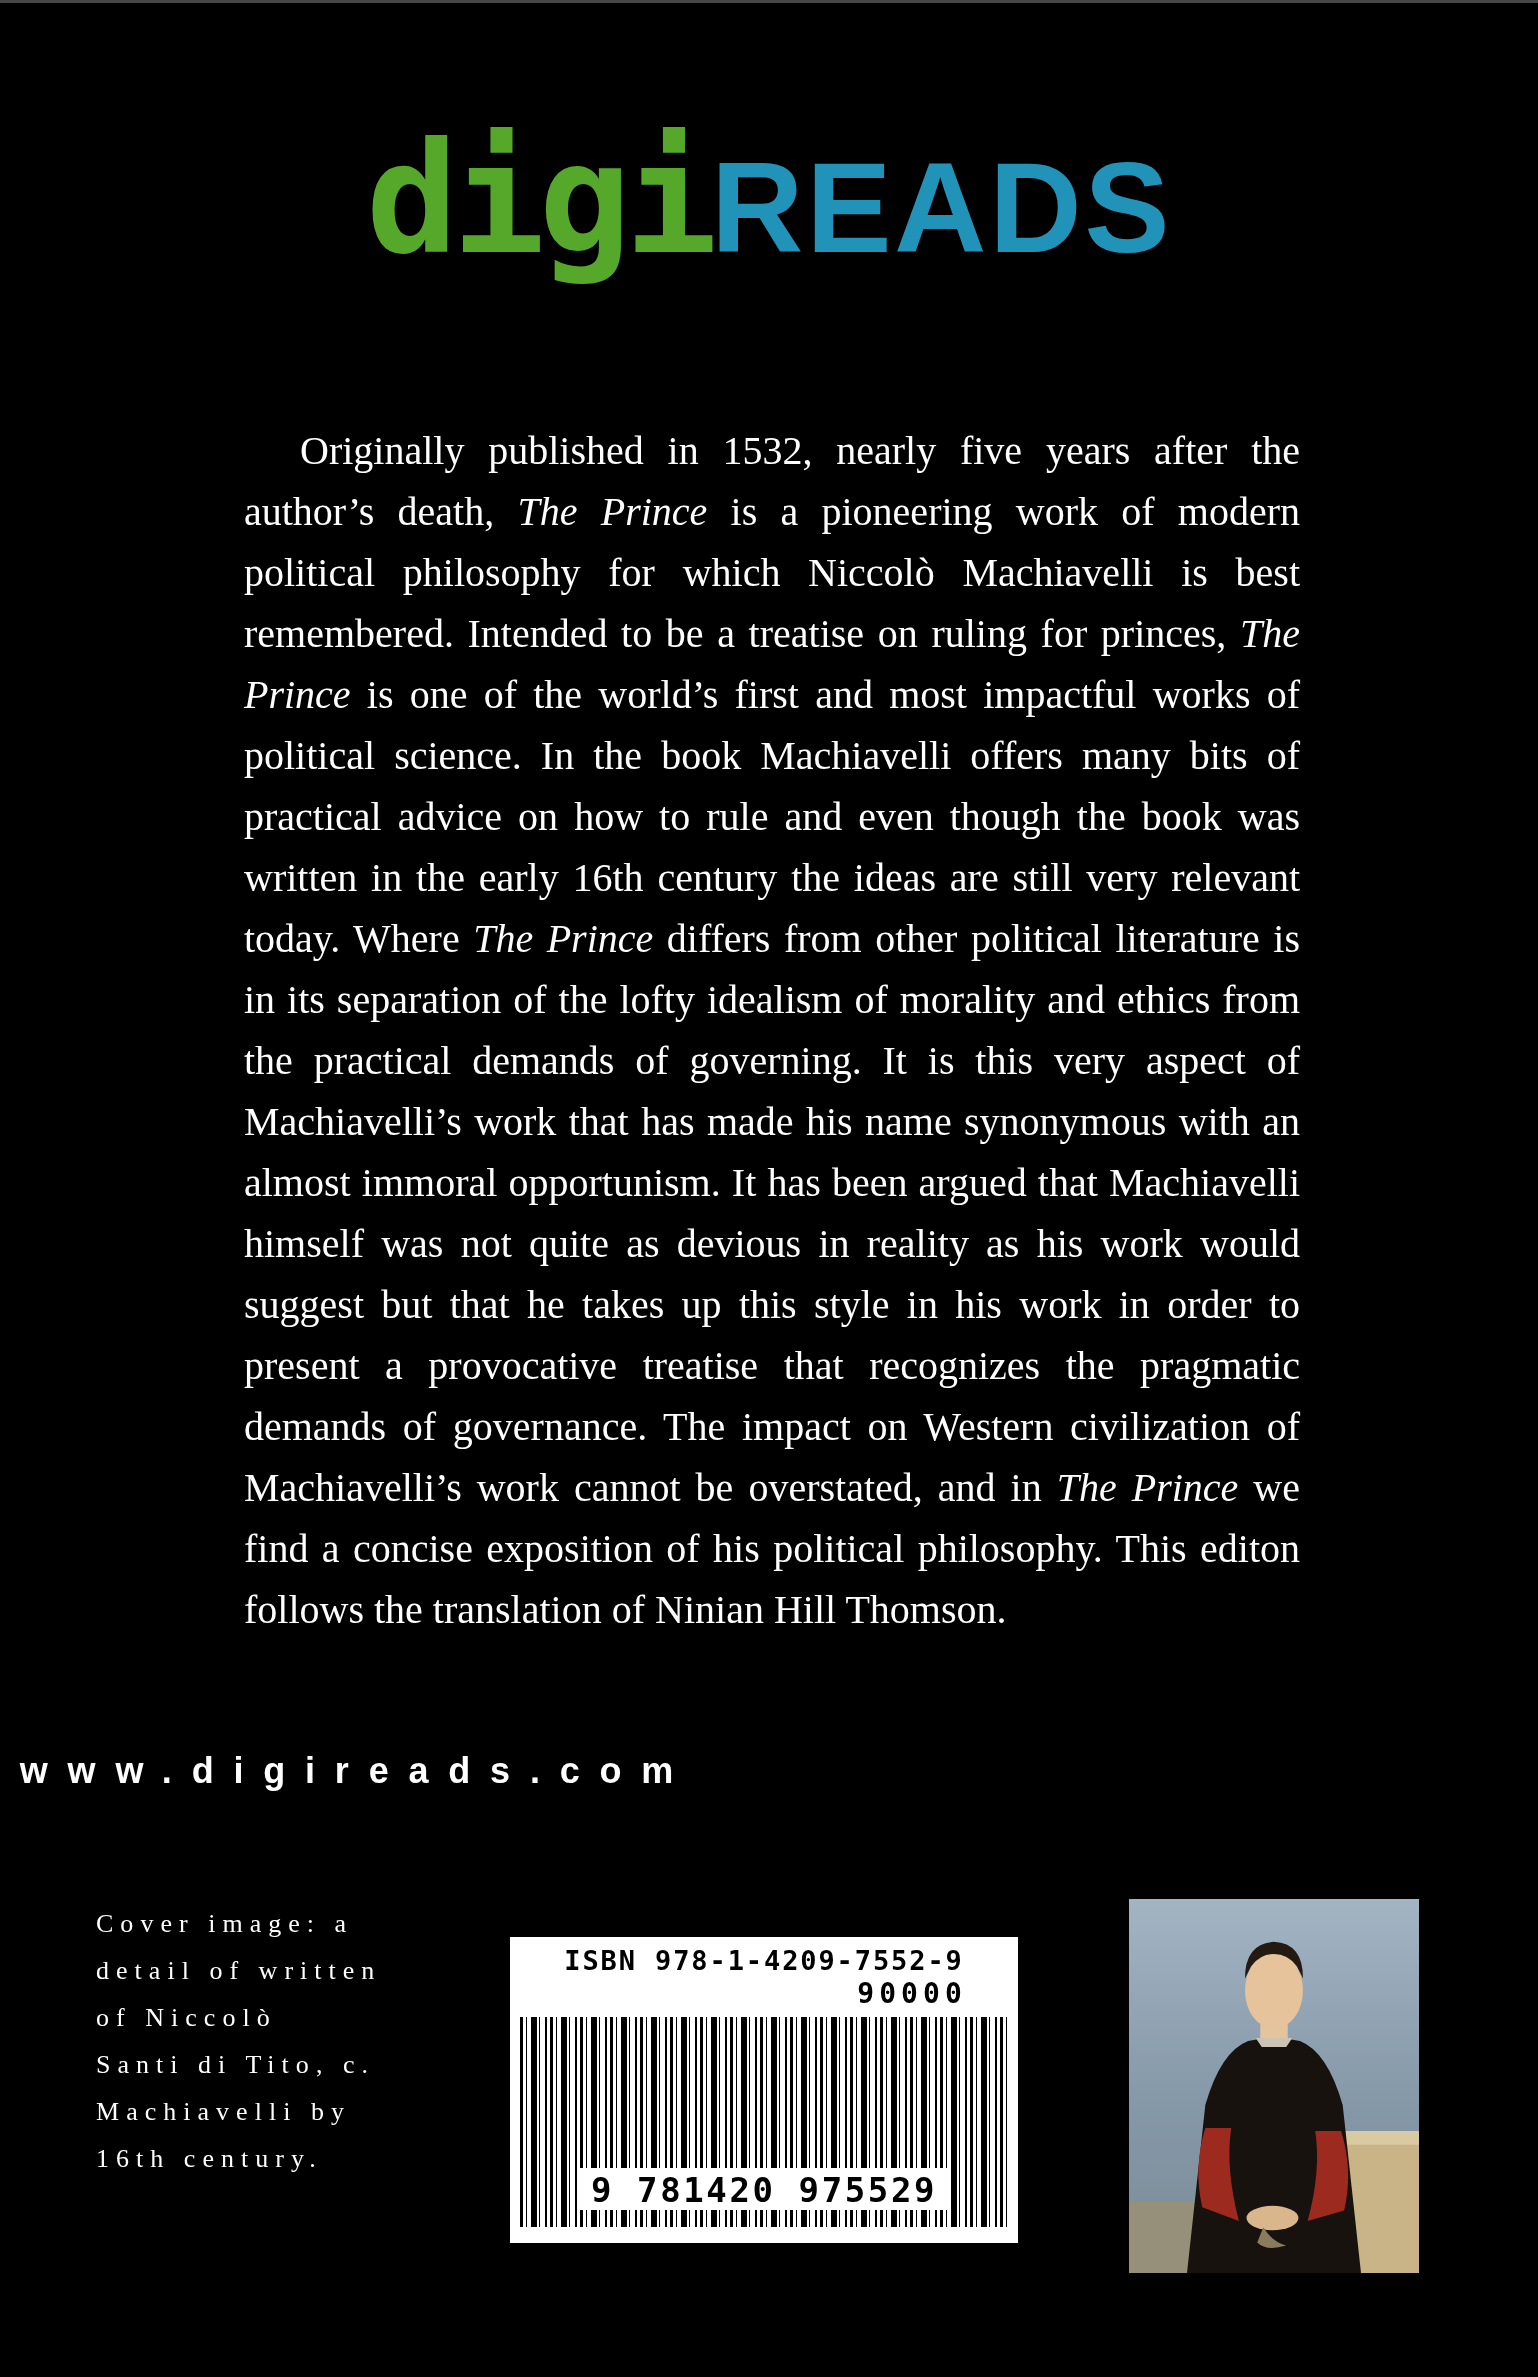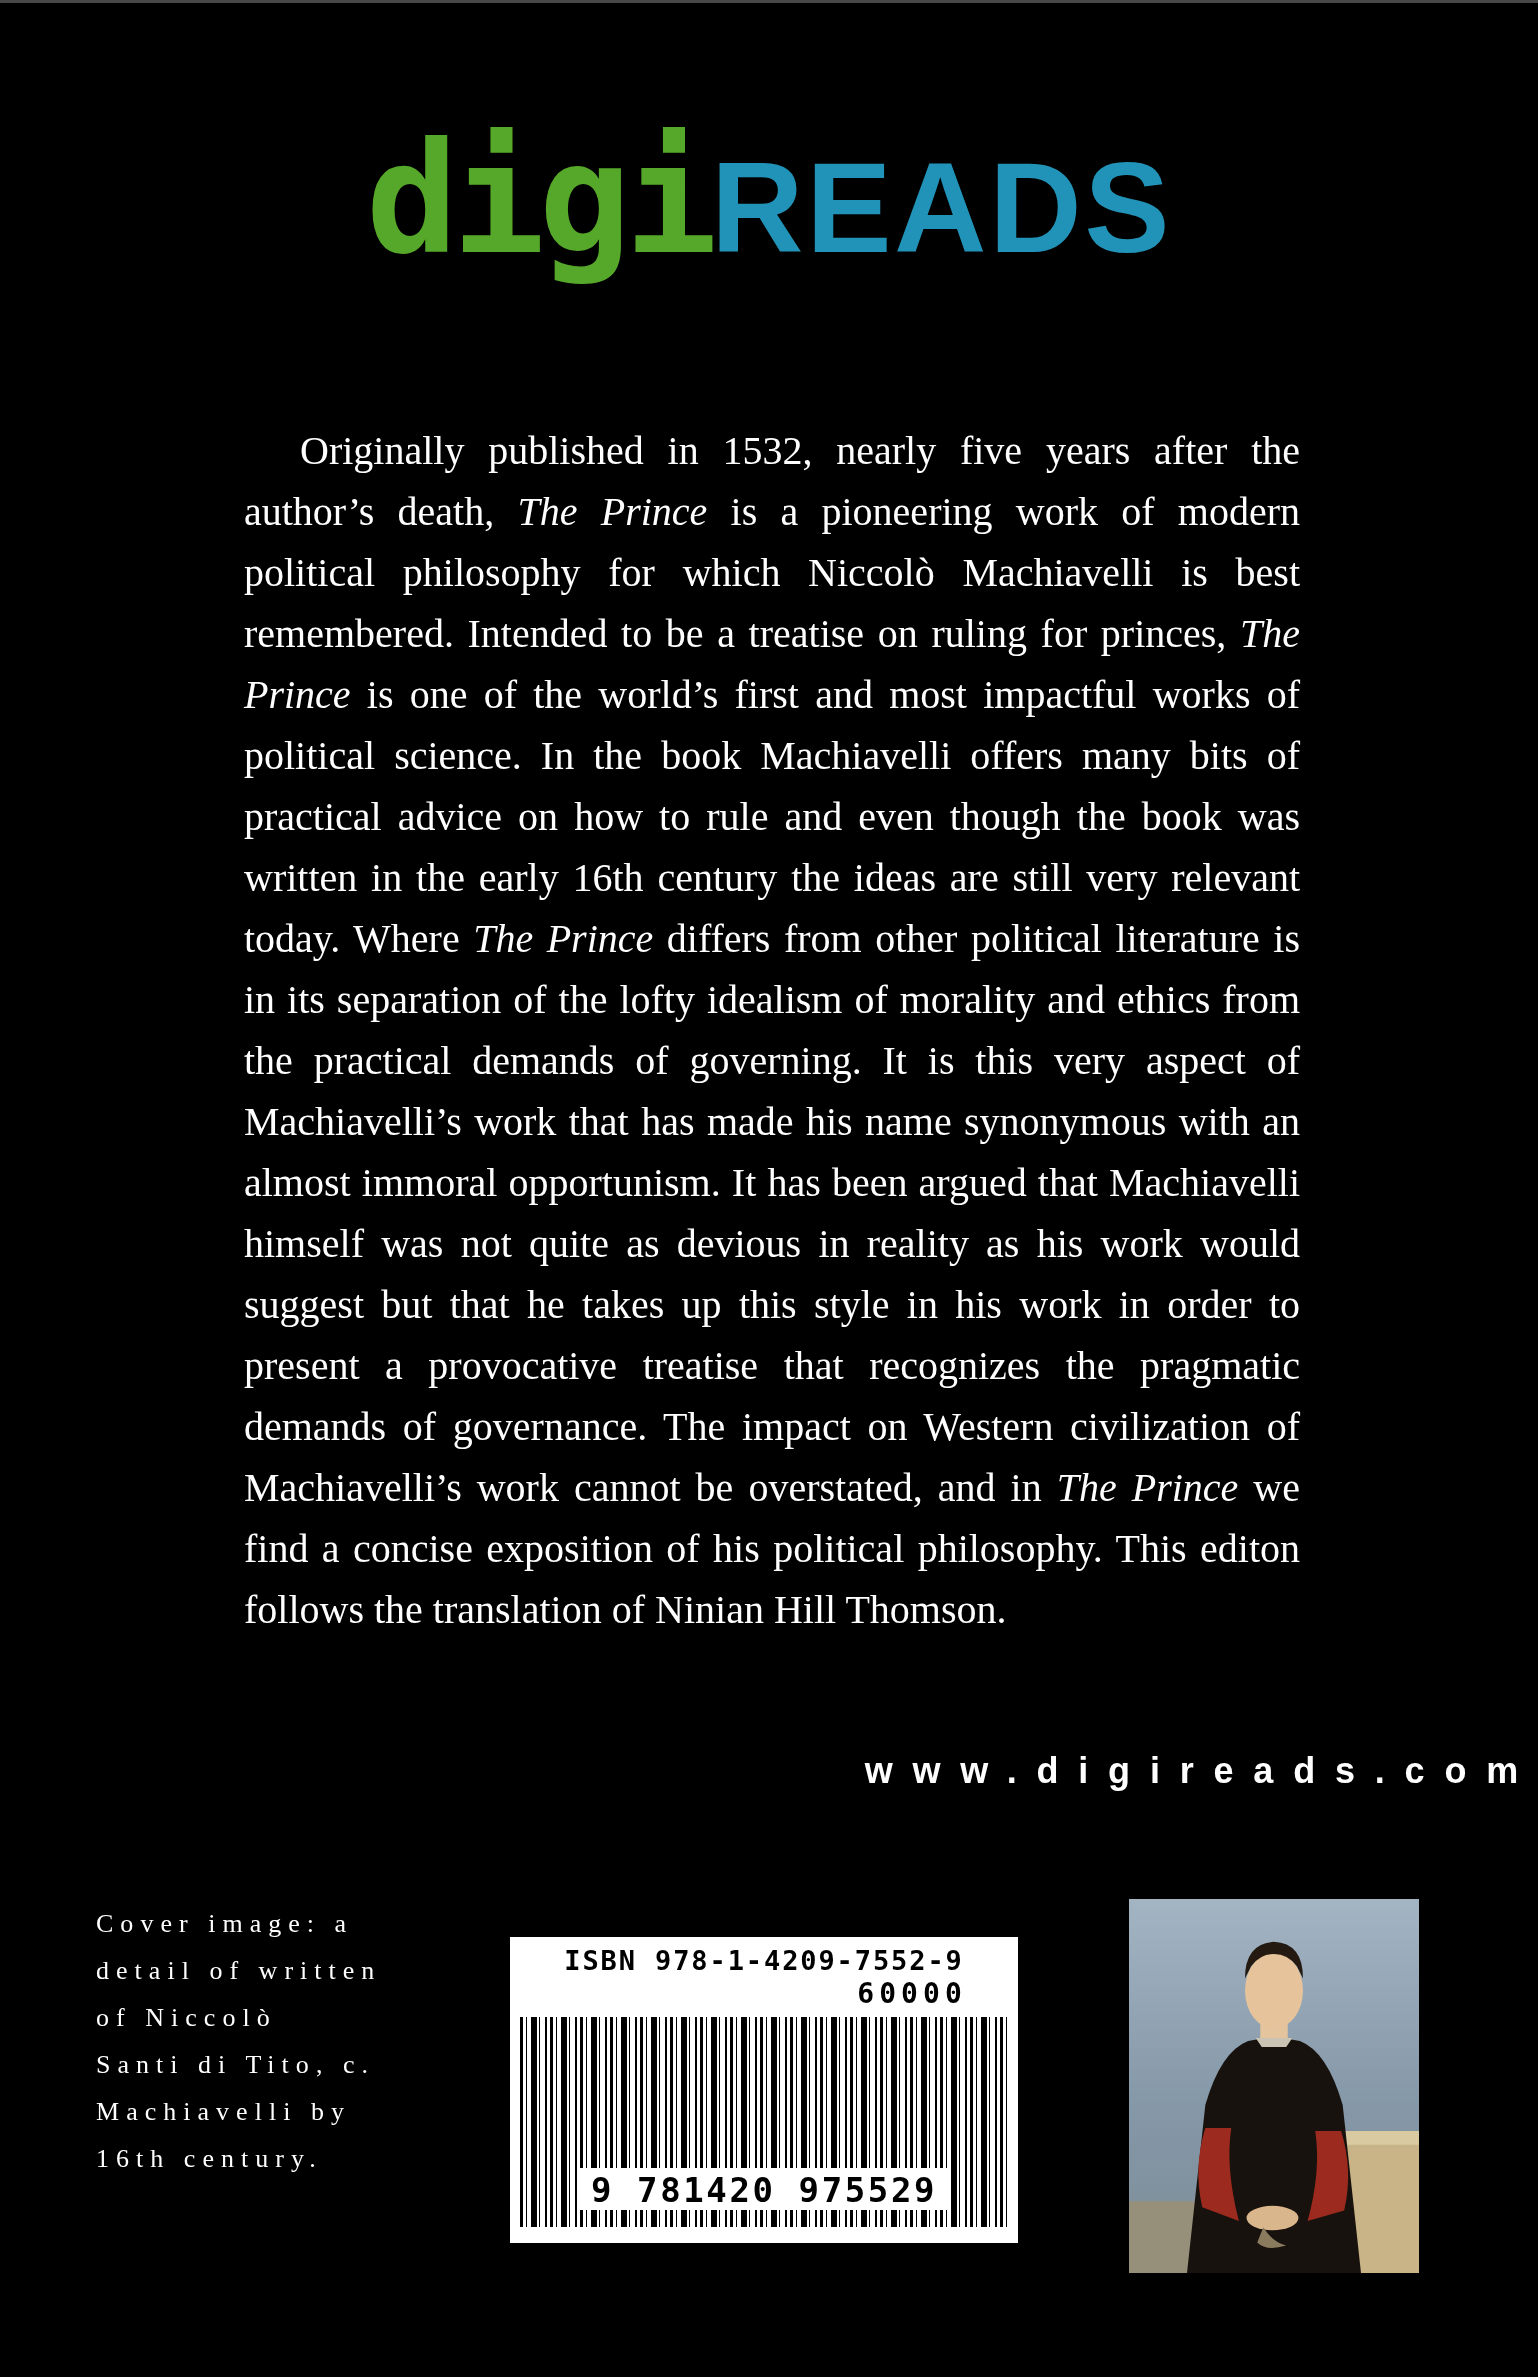--- a/index.html
+++ b/index.html
@@ -28,7 +28,7 @@
 
   
   .website{
-    position:absolute;top:1750px;left:0;right:0;text-align:right;
+    position:absolute;top:1750px;left:0;right:0;text-align:left;
     color:#ffffff;font-family:"Liberation Sans",sans-serif;font-weight:bold;
     font-size:36px;letter-spacing:0.55em;text-indent:0.55em;
   }

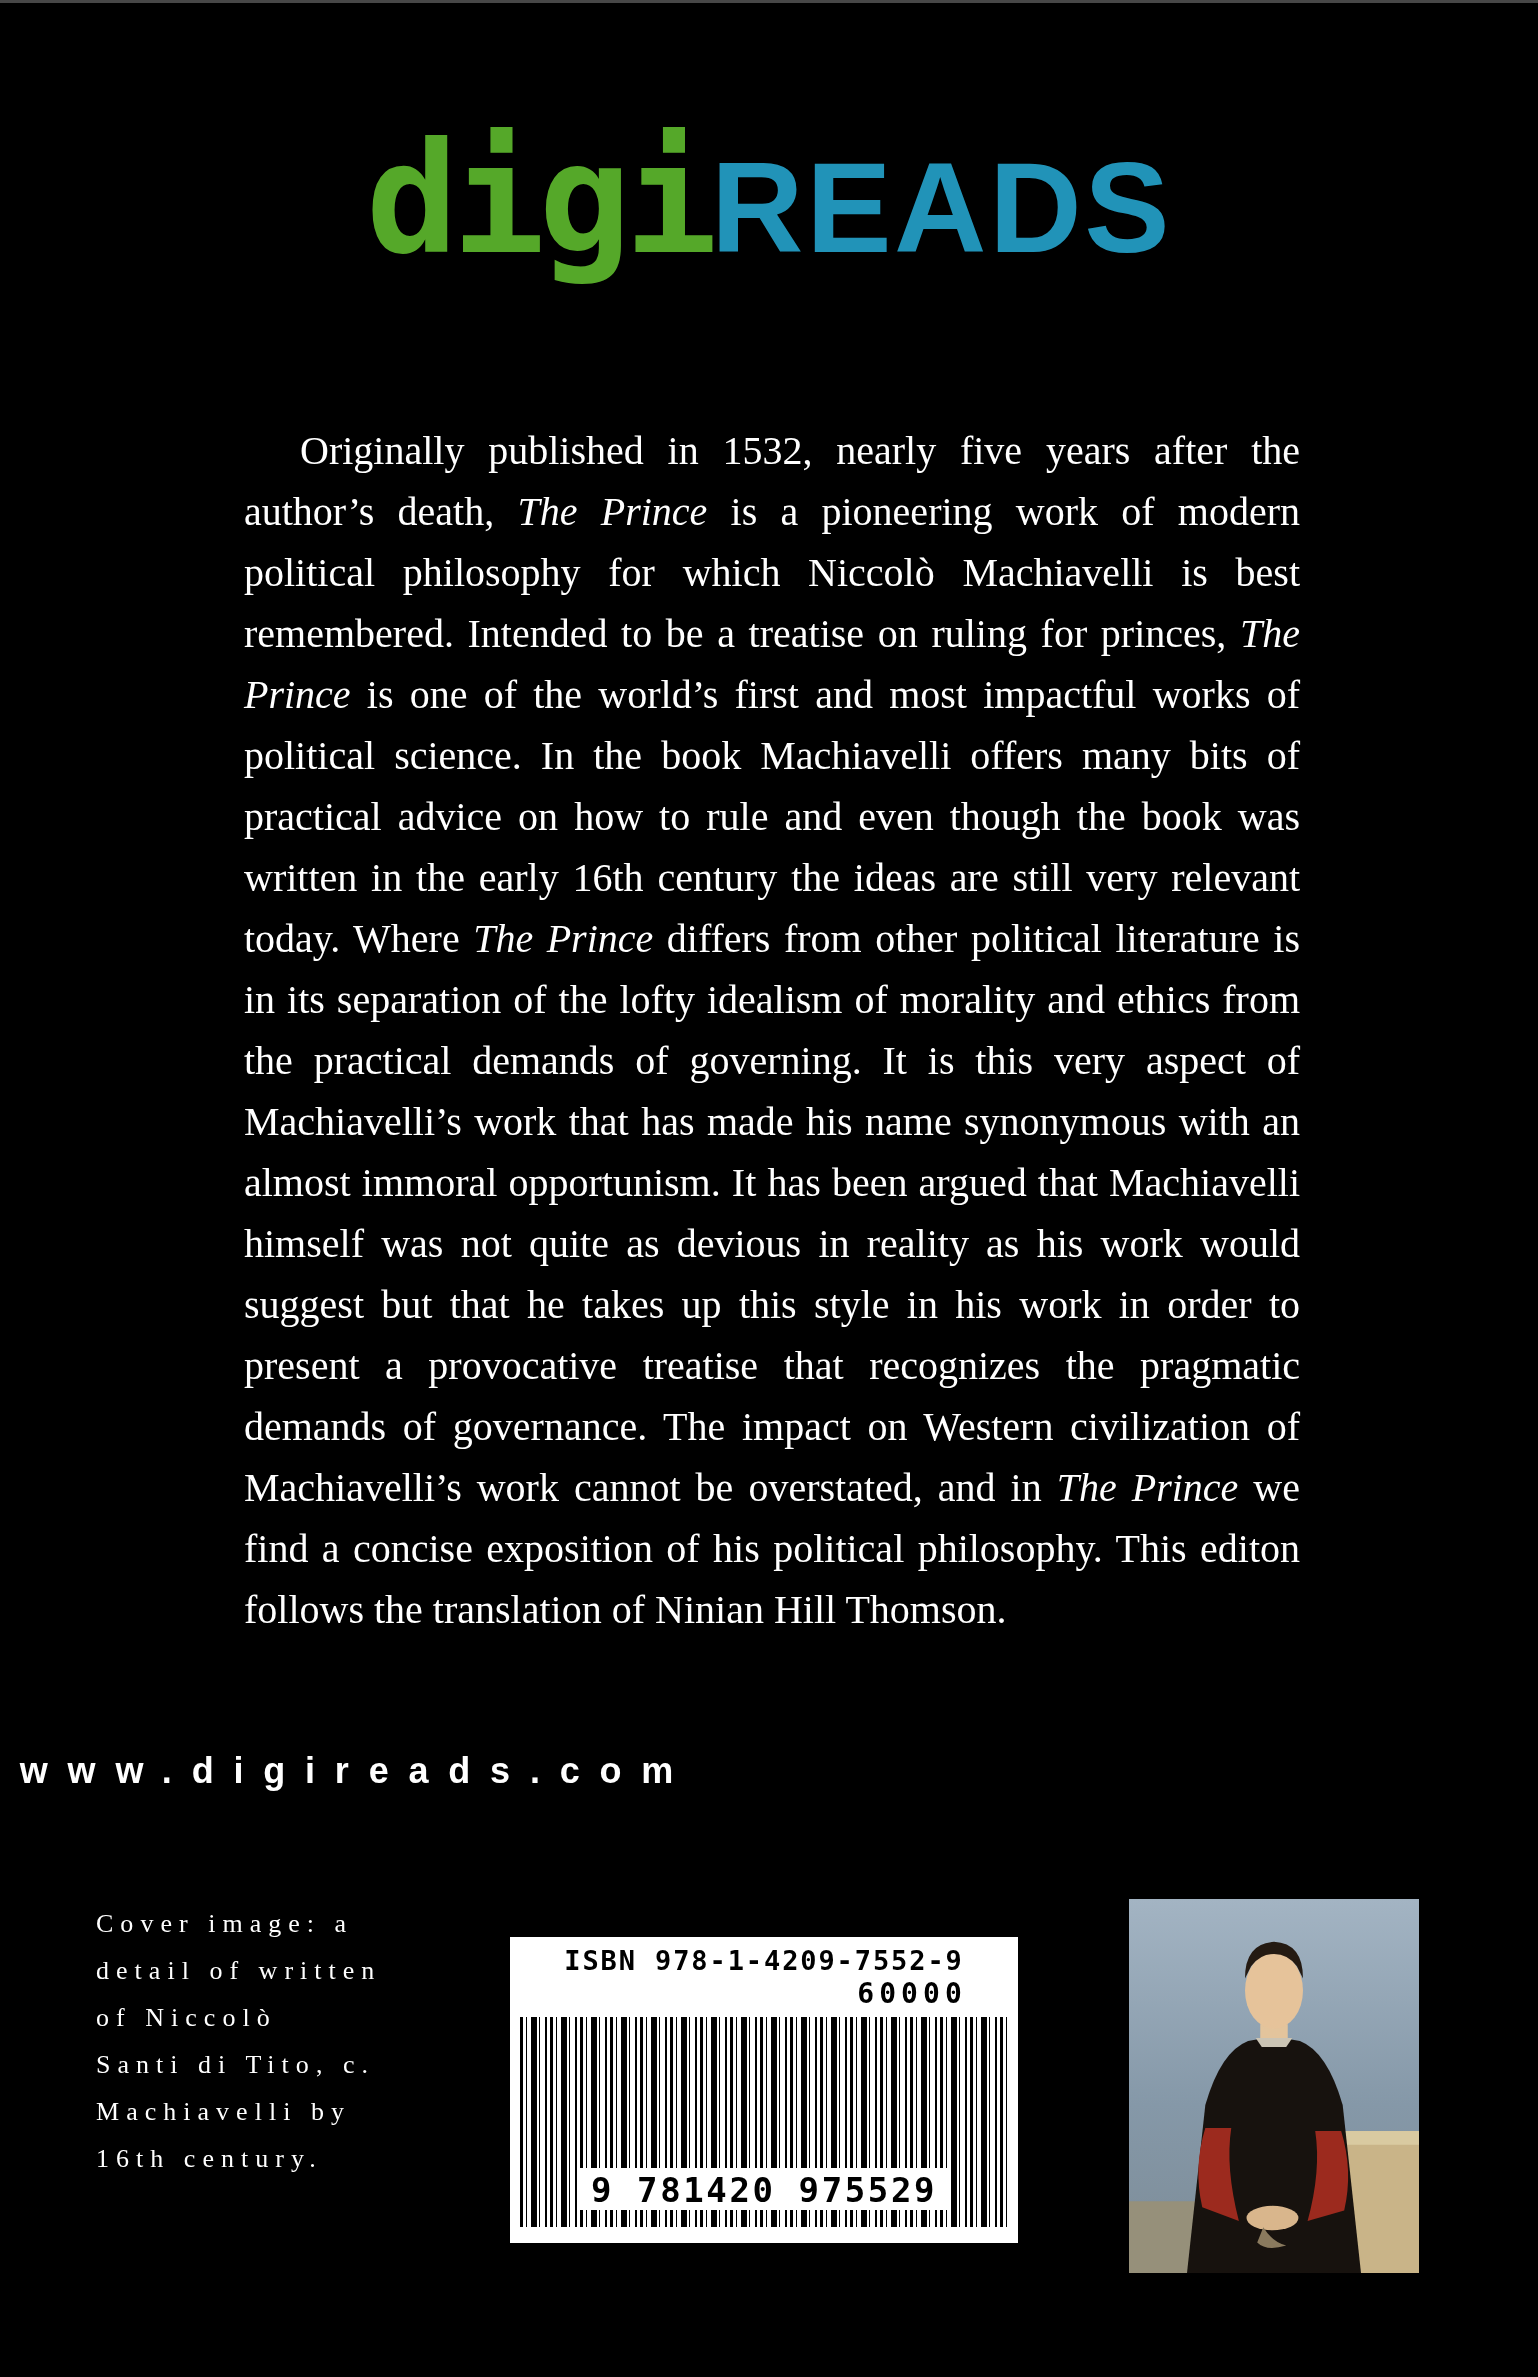--- a/index.html
+++ b/index.html
@@ -98,7 +98,7 @@
 
   <div class="barcode">
     <div class="isbn">ISBN 978-1-4209-7552-9</div>
-    <div class="addon">60000</div>
+    <div class="addon">90000</div>
     <div class="bars">
       <div class="digits">9 781420 975529</div>
     </div>

